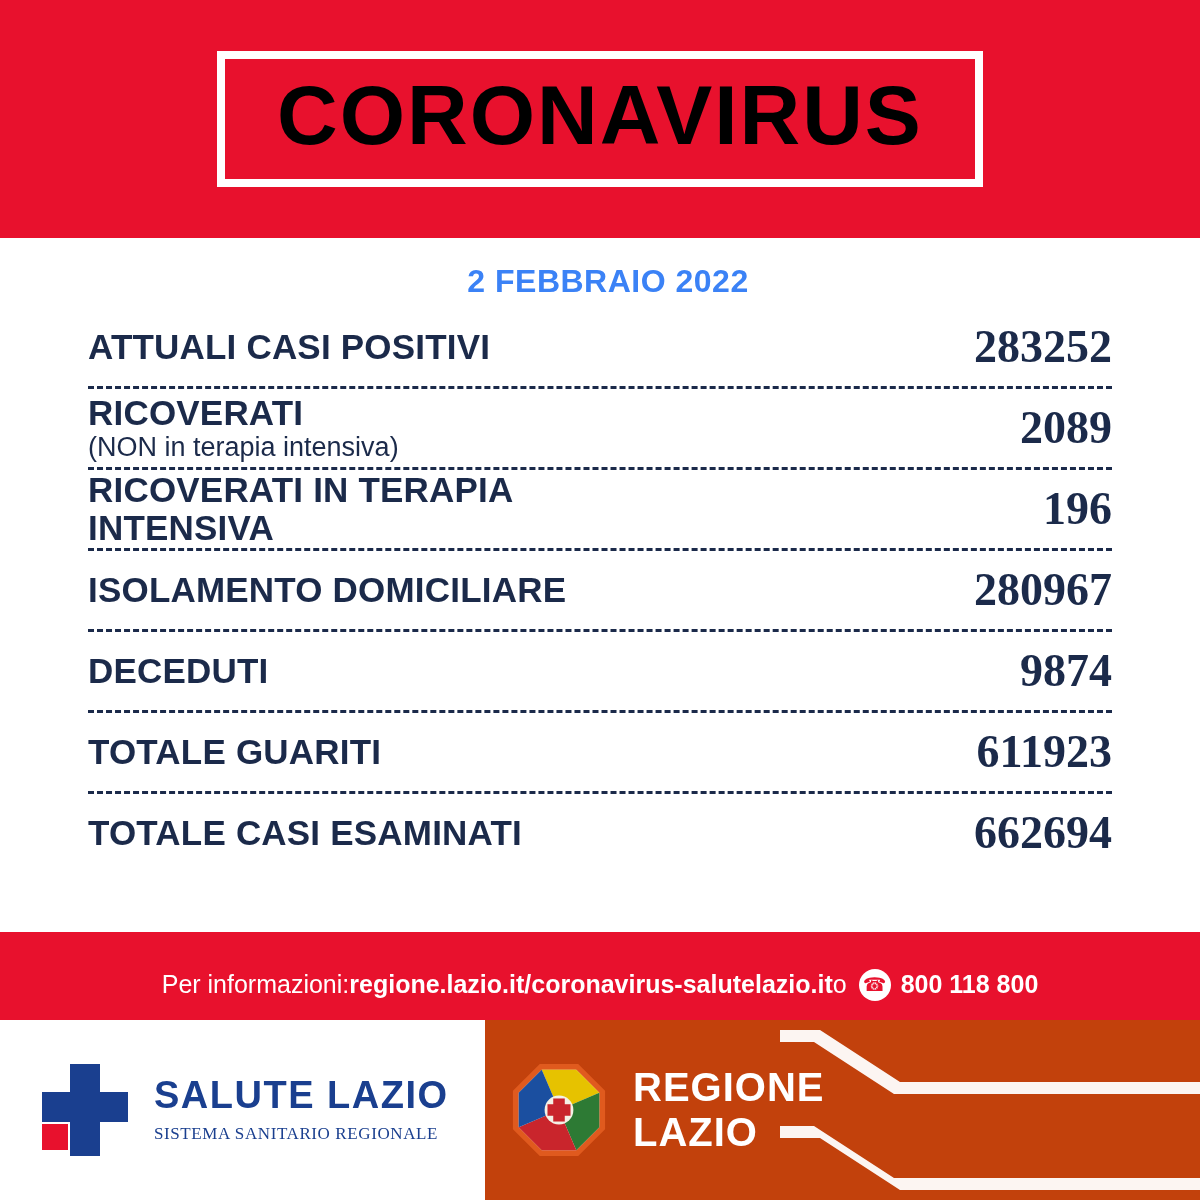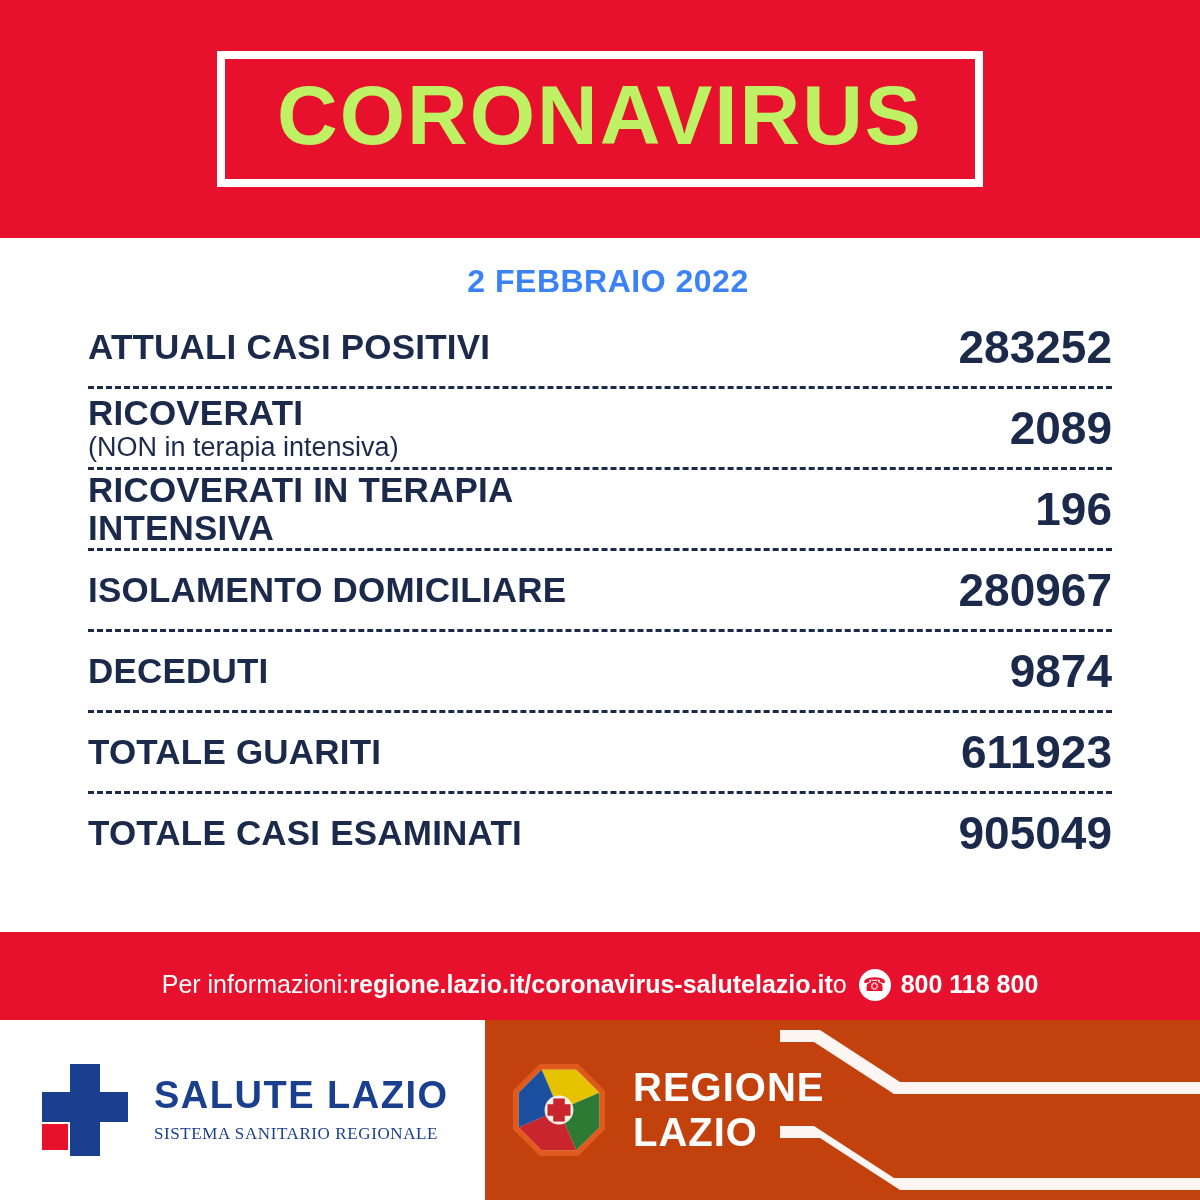--- a/index.html
+++ b/index.html
@@ -35,7 +35,7 @@
   .header-title {
     font-size: 84px;
     font-weight: bold;
-    color: #bef264;
+    color: #000000;
     letter-spacing: 2px;
     line-height: 1;
     font-family: "Liberation Sans", sans-serif;

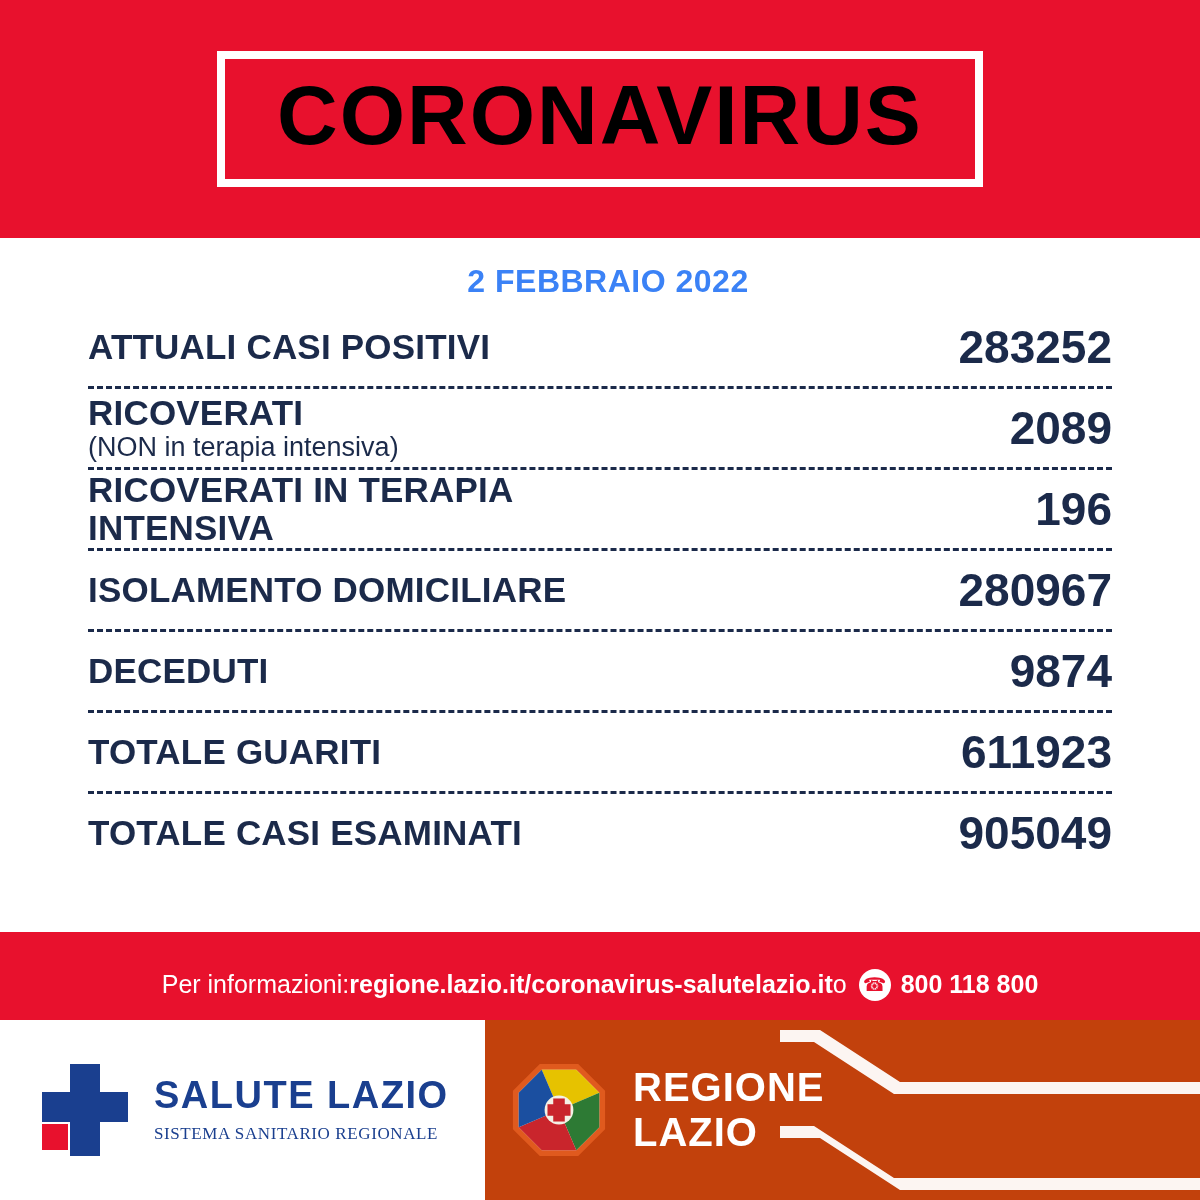--- a/index.html
+++ b/index.html
@@ -89,6 +89,7 @@
     text-align: right;
     white-space: nowrap;
     line-height: 1;
+    font-family: Liberation Serif, serif;
   }
   .divider {
     border-top: 3px dashed #1b2a4a;

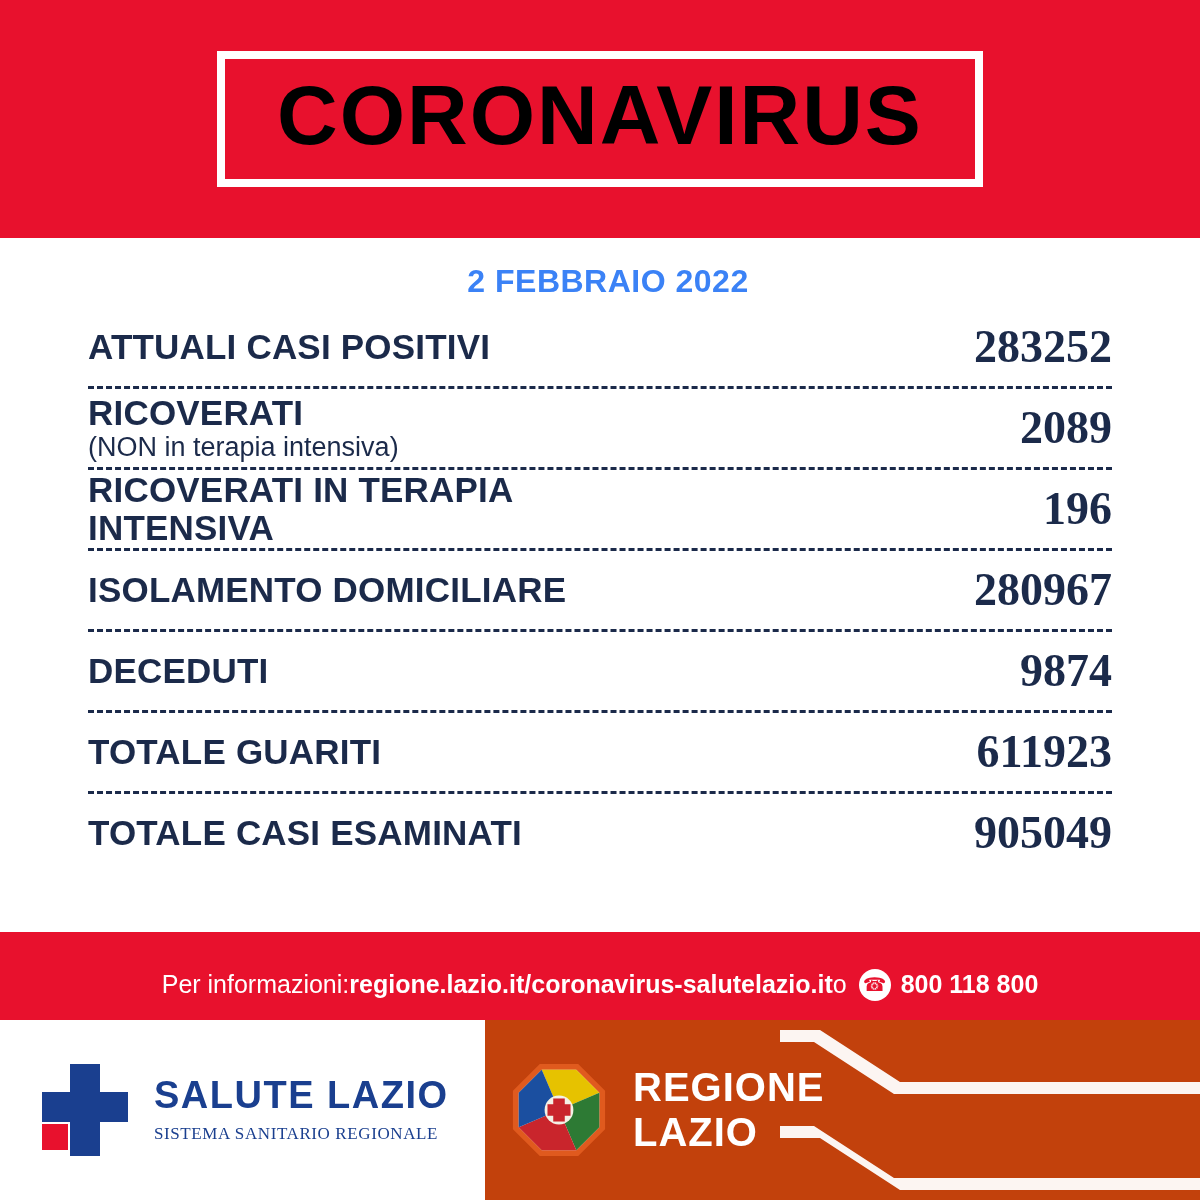--- a/index.html
+++ b/index.html
@@ -288,7 +288,7 @@
 
   <div class="stat-row">
     <div class="stat-label">TOTALE CASI ESAMINATI</div>
-    <div class="stat-value">905049</div>
+    <div class="stat-value">662694</div>
   </div>
 
 </div>

